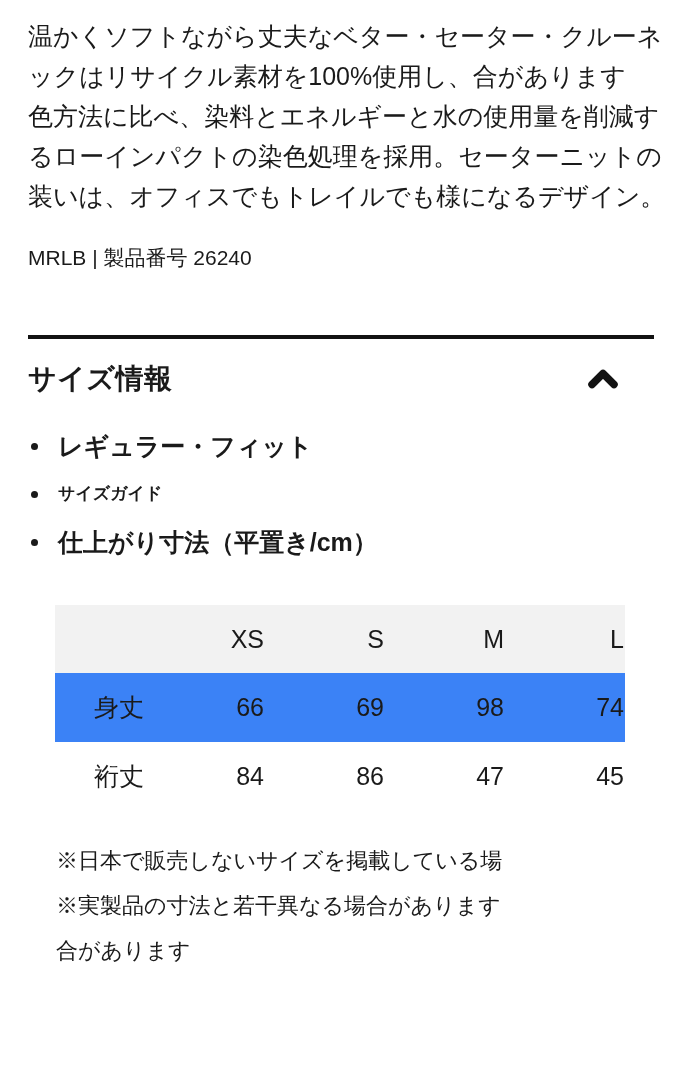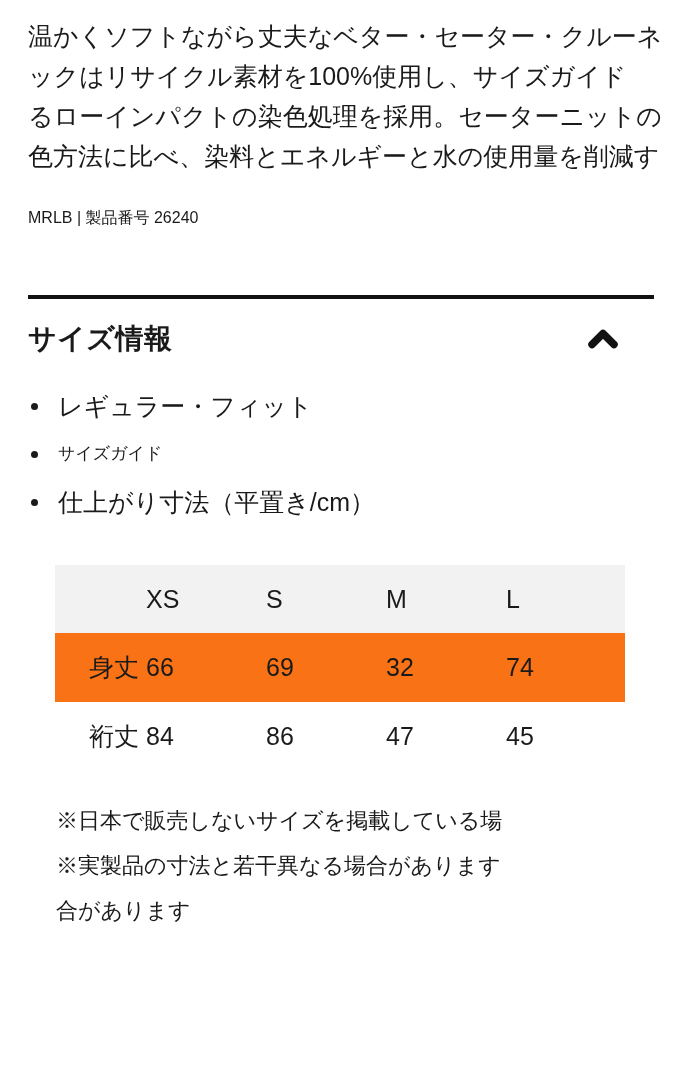--- a/index.html
+++ b/index.html
@@ -101,7 +101,7 @@
 
     <div>
       <div class="desc-line">温かくソフトながら丈夫なベター・セーター・クルーネ</div>
-      <div class="desc-line">ックはリサイクル素材を100%使用し、サイズガイド</div>
+      <div class="desc-line">ックはリサイクル素材を100%使用し、合があります</div>
       <div class="desc-line">るローインパクトの染色処理を採用。セーターニットの</div>
       <div class="desc-line">色方法に比べ、染料とエネルギーと水の使用量を削減す</div>
     </div>

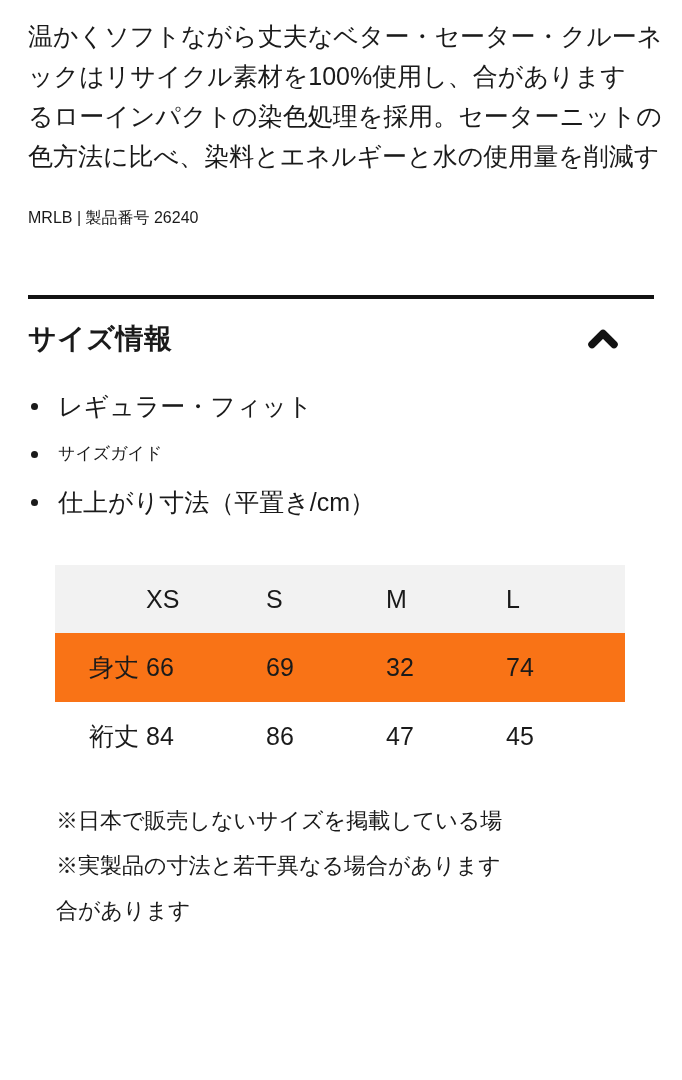--- a/index.html
+++ b/index.html
@@ -102,8 +102,8 @@
     <div>
       <div class="desc-line">温かくソフトながら丈夫なベター・セーター・クルーネ</div>
       <div class="desc-line">ックはリサイクル素材を100%使用し、合があります</div>
+      <div class="desc-line">色方法に比べ、染料とエネルギーと水の使用量を削減す</div>
       <div class="desc-line">るローインパクトの染色処理を採用。セーターニットの</div>
-      <div class="desc-line">色方法に比べ、染料とエネルギーと水の使用量を削減す</div>
     </div>
 
     <div class="product-meta">MRLB | 製品番号 26240</div>

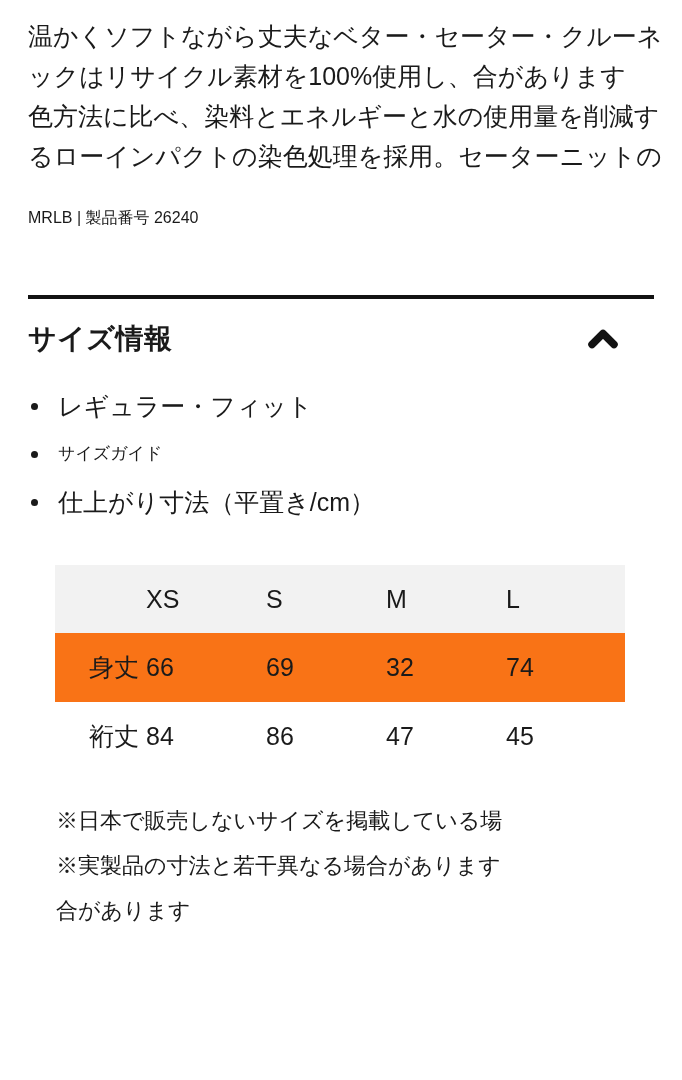--- a/index.html
+++ b/index.html
@@ -104,6 +104,7 @@
       <div class="desc-line">ックはリサイクル素材を100%使用し、合があります</div>
       <div class="desc-line">色方法に比べ、染料とエネルギーと水の使用量を削減す</div>
       <div class="desc-line">るローインパクトの染色処理を採用。セーターニットの</div>
+      <div class="desc-line">装いは、オフィスでもトレイルでも様になるデザイン。</div>
     </div>
 
     <div class="product-meta">MRLB | 製品番号 26240</div>

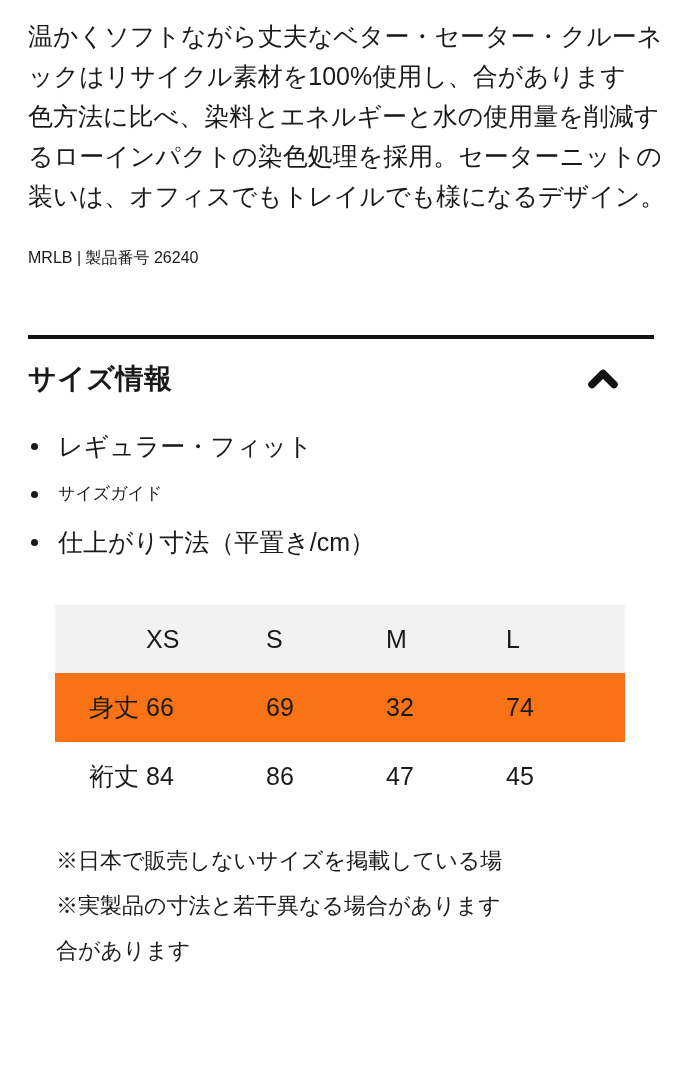--- a/index.html
+++ b/index.html
@@ -21,7 +21,7 @@
 
   .product-meta {
     margin-top: 24px;
-    font-size: 16px;
+    font-size: 21px;
     line-height: 36px;
     white-space: nowrap;
   }

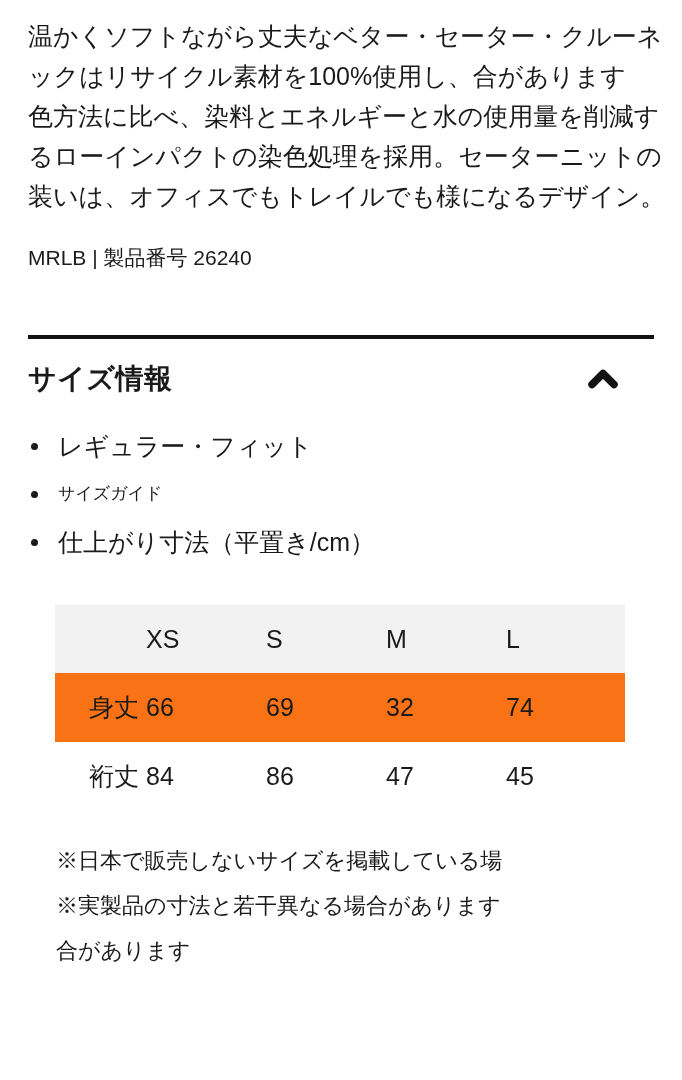--- a/index.html
+++ b/index.html
@@ -51,6 +51,7 @@
     margin: 22px 0 0 0;
     padding: 0;
     list-style: none;
+    font-weight: bold;
   }
   ul.bullets li {
     position: relative;

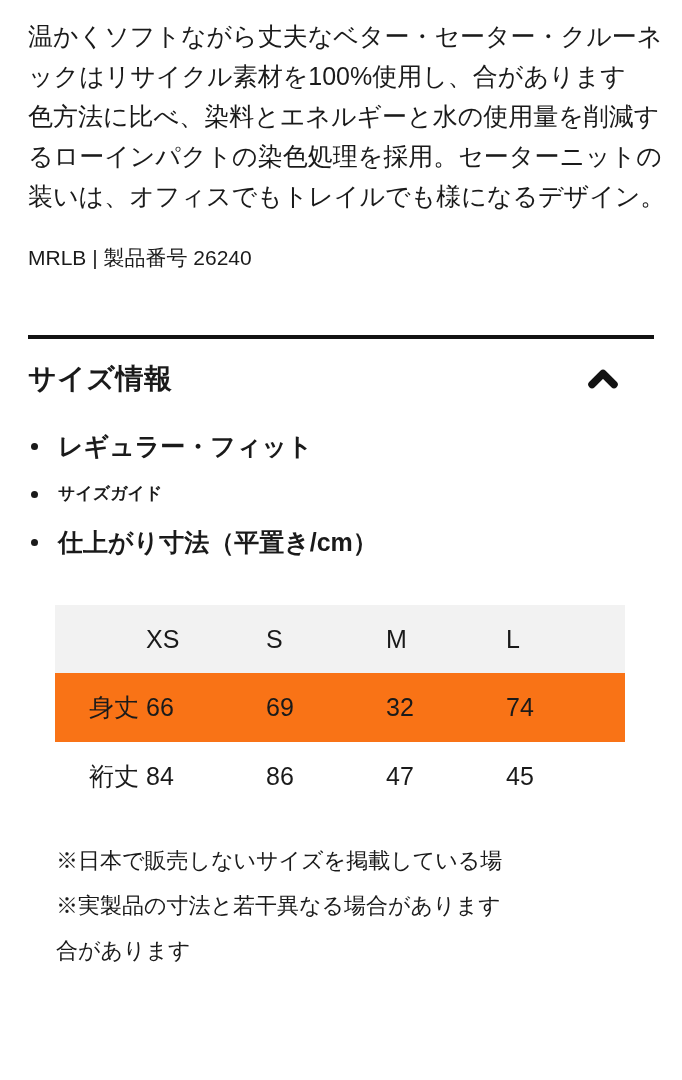--- a/index.html
+++ b/index.html
@@ -79,7 +79,7 @@
     width: 570px;
     table-layout: fixed;
     font-size: 25px;
-    text-align: left;
+    text-align: right;
   }
   table.size-table th { font-weight: normal; }
   table.size-table thead tr { height: 68px; background: #f2f2f2; }

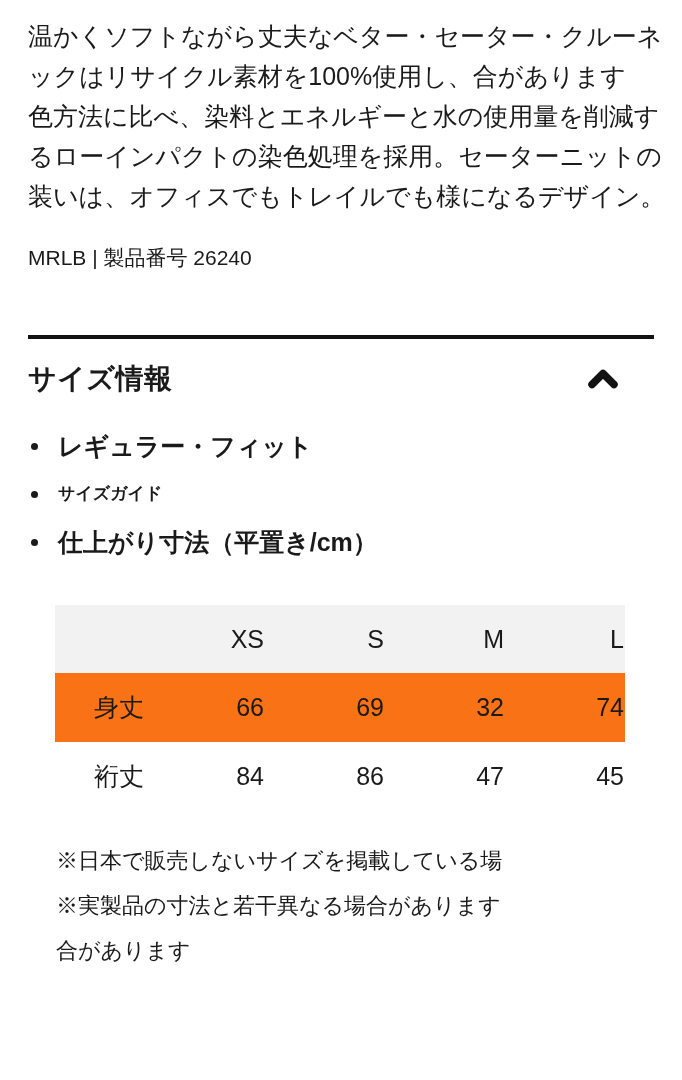--- a/index.html
+++ b/index.html
@@ -84,7 +84,7 @@
   table.size-table th { font-weight: normal; }
   table.size-table thead tr { height: 68px; background: #f2f2f2; }
   table.size-table tbody tr { height: 69px; }
-  table.size-table tbody tr.stripe { background: #f97316; }
+  table.size-table tbody tr.stripe { background: #3b82f6; }
   table.size-table .row-label { padding-left: 34px; }
 
   .notes {

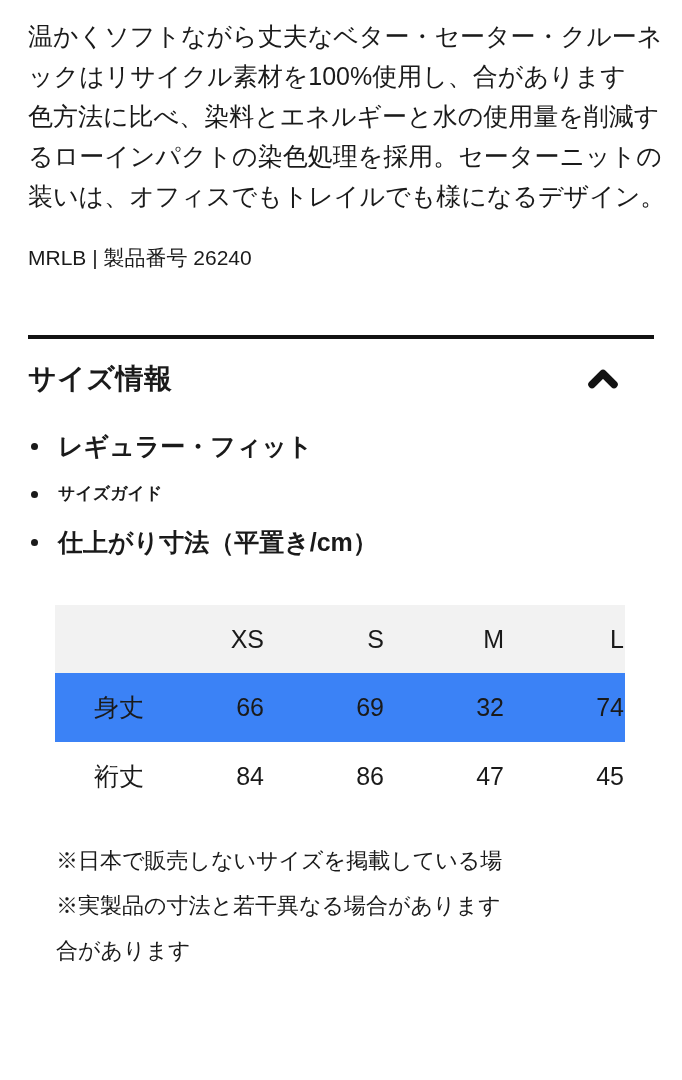--- a/index.html
+++ b/index.html
@@ -149,7 +149,7 @@
           <td class="row-label">身丈</td>
           <td>66</td>
           <td>69</td>
-          <td>32</td>
+          <td>98</td>
           <td>74</td>
         </tr>
         <tr>

